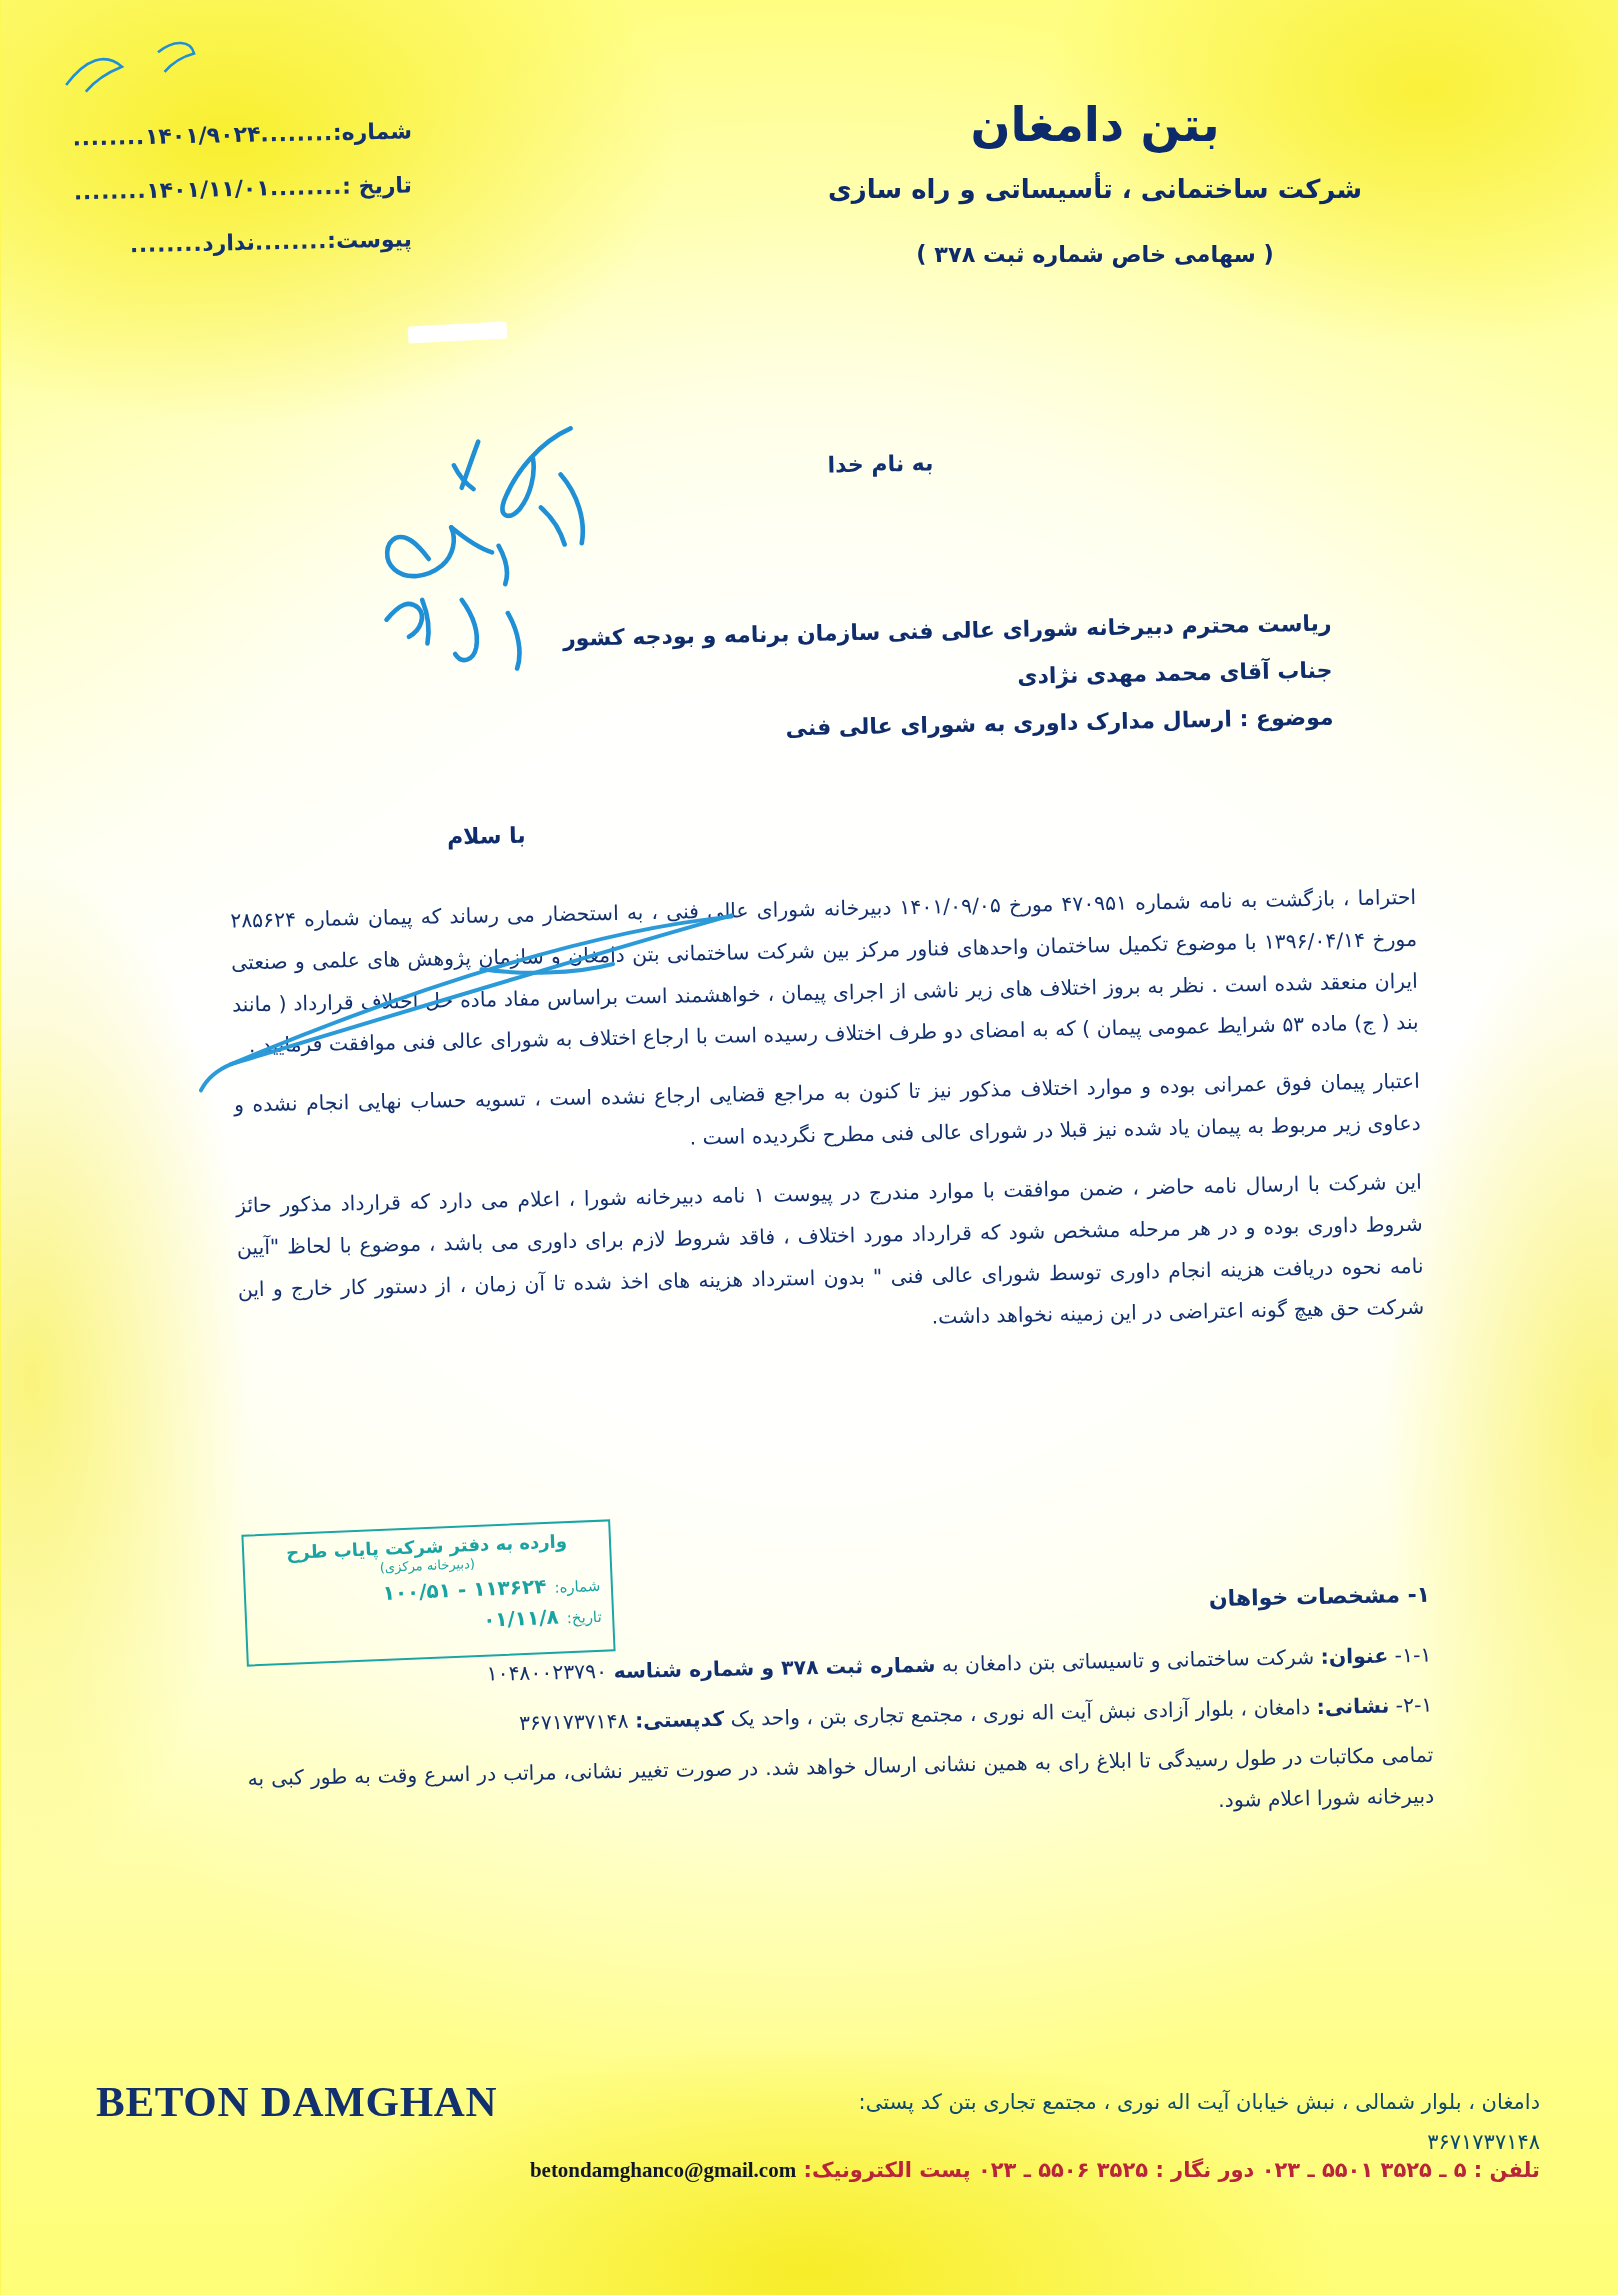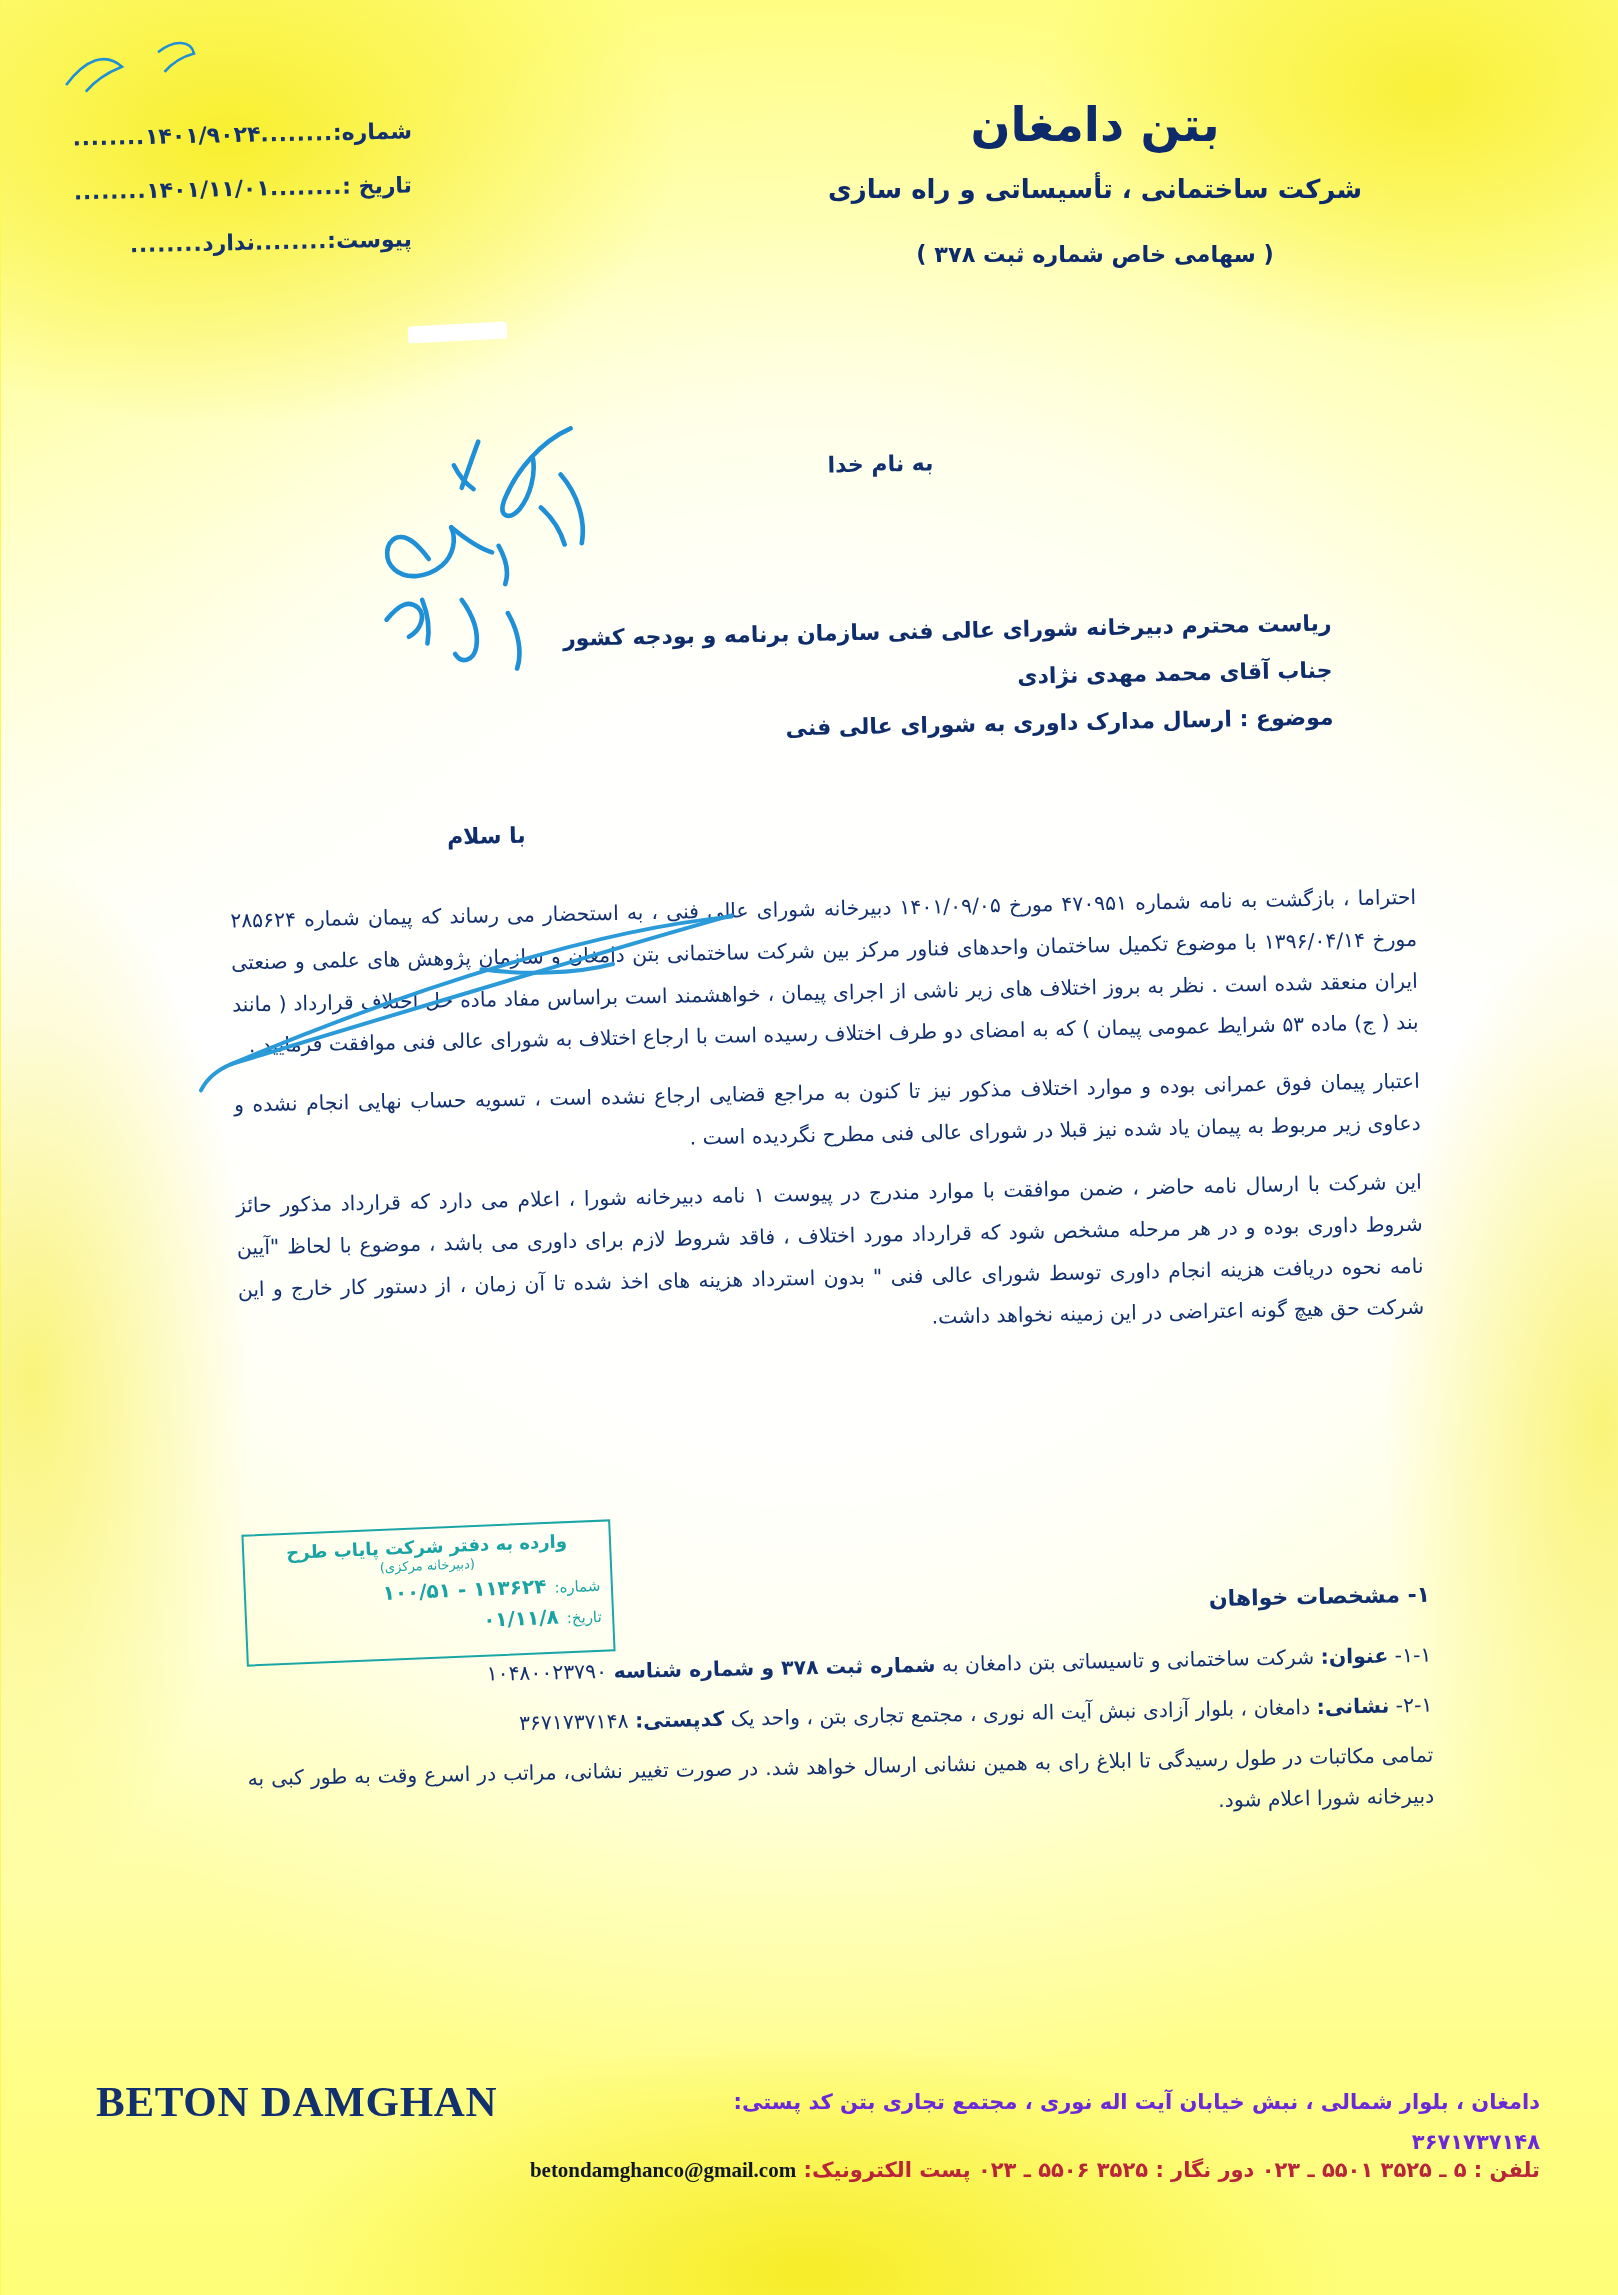--- a/index.html
+++ b/index.html
@@ -217,9 +217,9 @@
     right: 79px;
     top: 26px;
     direction: rtl;
-    color: #6d28d9;
+    color: #0c4a6e;
     font-size: 21px;
-    font-weight: bold;
+    font-weight: normal;
     text-align: right;
     line-height: 1.7;
   }

